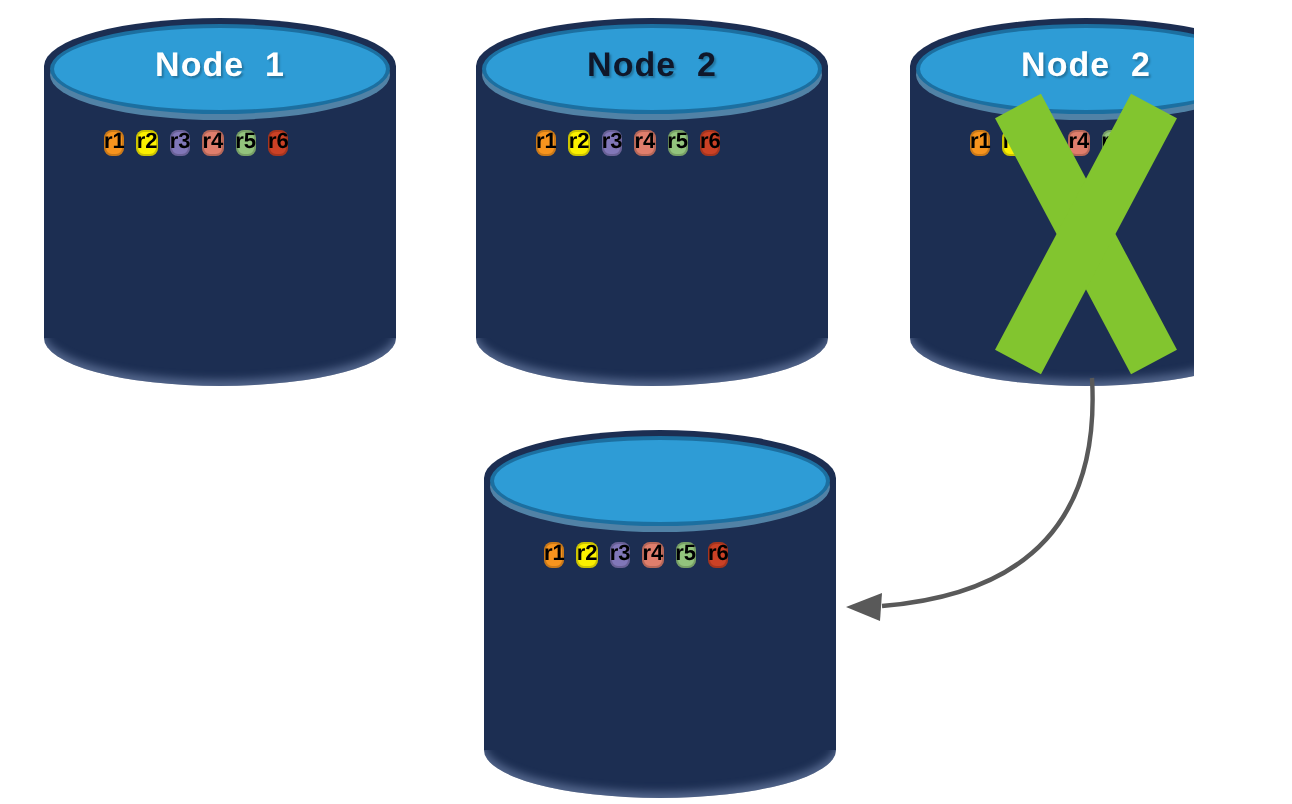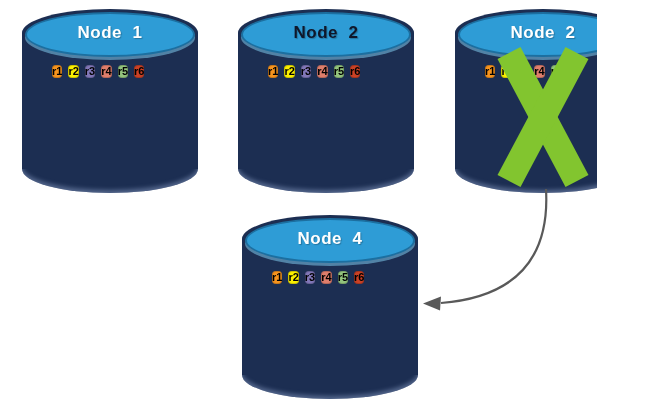--- a/index.html
+++ b/index.html
@@ -127,7 +127,6 @@
     <div class="cyl-body" style="background: rgb(28, 46, 82);"></div>
     <div class="cyl-cap" style="background: rgb(28, 46, 82);"></div>
     <div class="cyl-top" style="background: rgb(46, 156, 214); border-color: rgb(28, 111, 160);"></div>
-    <div class="node-label" style="color: rgb(255, 255, 255);">Node  4</div>
     <div class="records">
       <div class="record" style="background: rgb(247, 148, 30); color: rgb(0, 0, 0);">r1</div>
       <div class="record" style="background: rgb(251, 240, 0); color: rgb(0, 0, 0);">r2</div>

